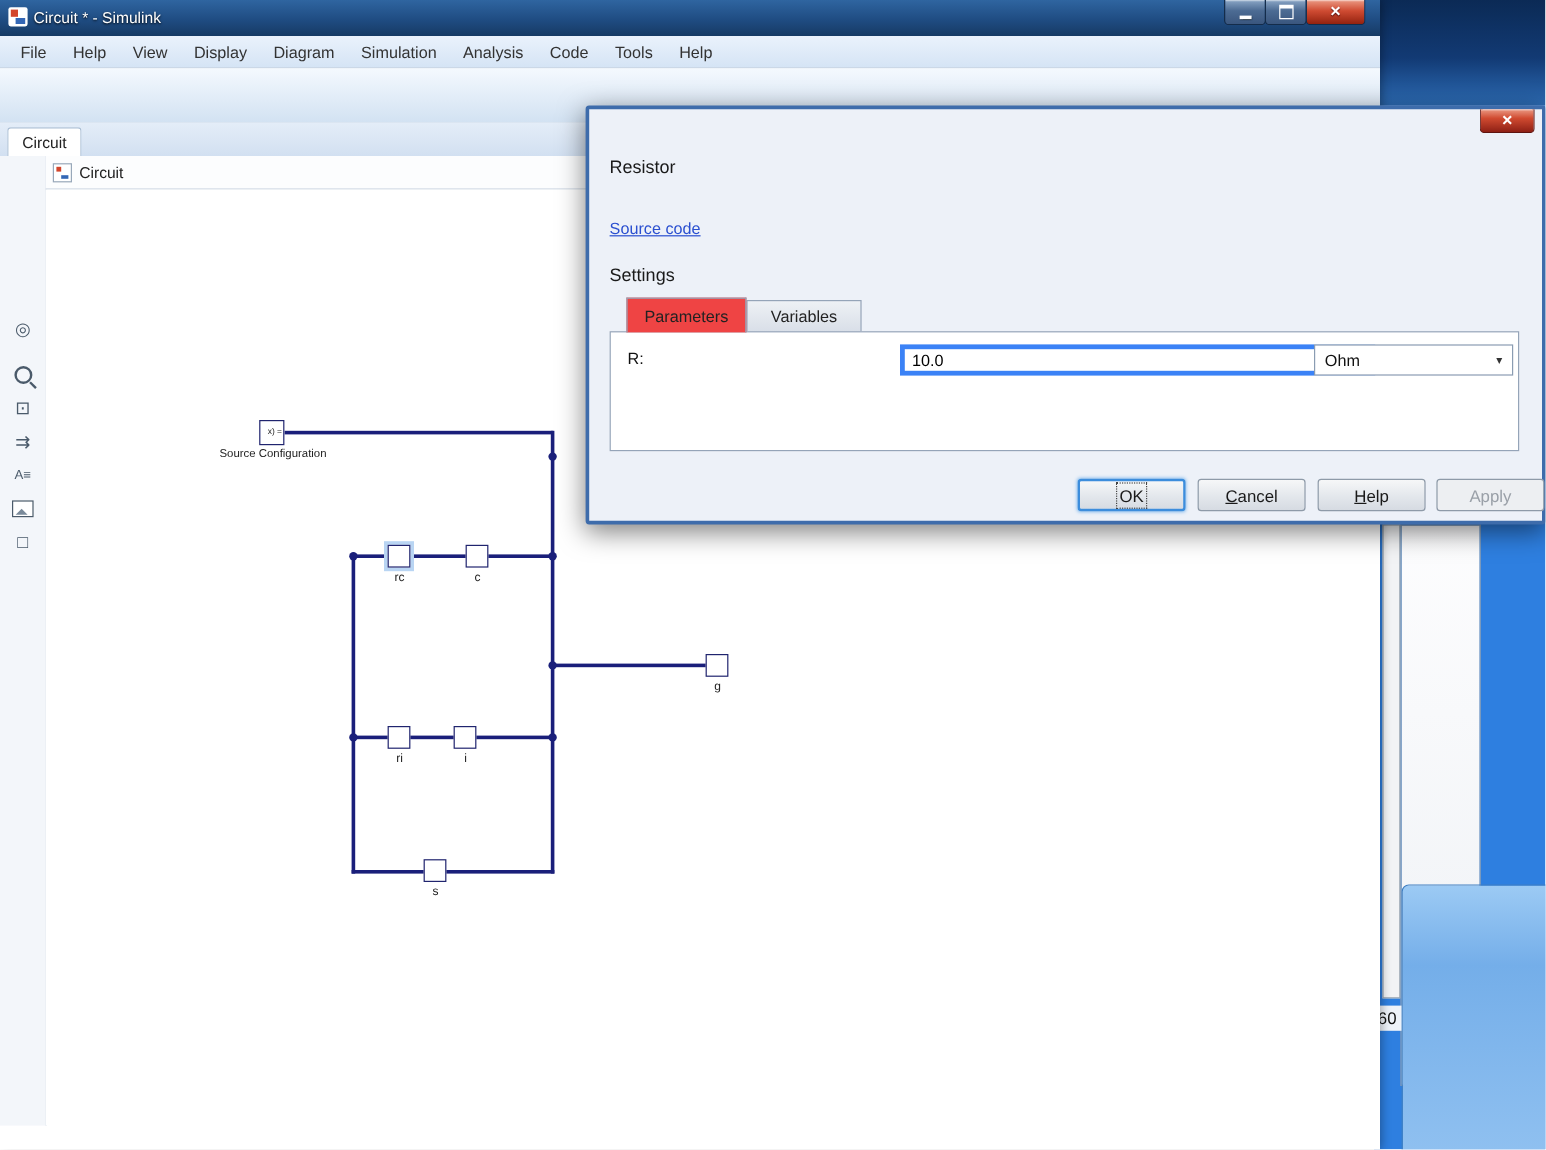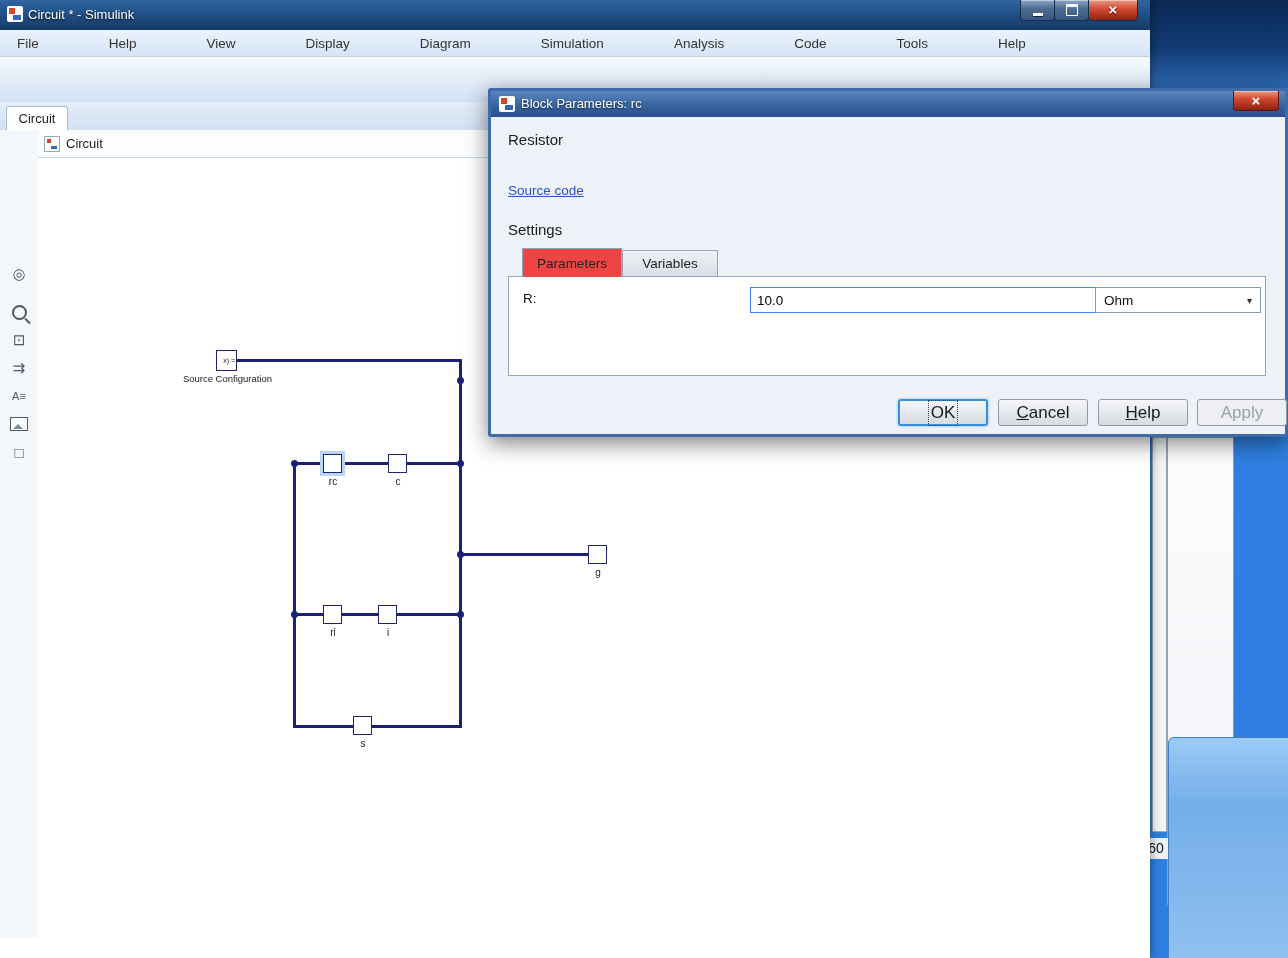--- a/index.html
+++ b/index.html
@@ -39,7 +39,7 @@
   .glyph-close{color:#fff;font-size:15px;font-weight:bold;line-height:18px;text-shadow:0 1px 1px #400;}
 
   .menubar{position:absolute;left:0;top:30px;width:100%;height:27px;display:flex;align-items:center;
-           background:linear-gradient(#eaf2fc,#d5e4f5);border-bottom:1px solid #c0d0e2;padding-left:6px;box-sizing:border-box;gap:48px;}
+           background:linear-gradient(#eaf2fc,#d5e4f5);border-bottom:1px solid #c0d0e2;padding-left:6px;box-sizing:border-box;}
   .menu-item{font-size:13.5px;color:#333;padding:3px 11px;cursor:default;}
 
   .toolbar{position:absolute;left:0;top:57px;width:100%;height:45px;

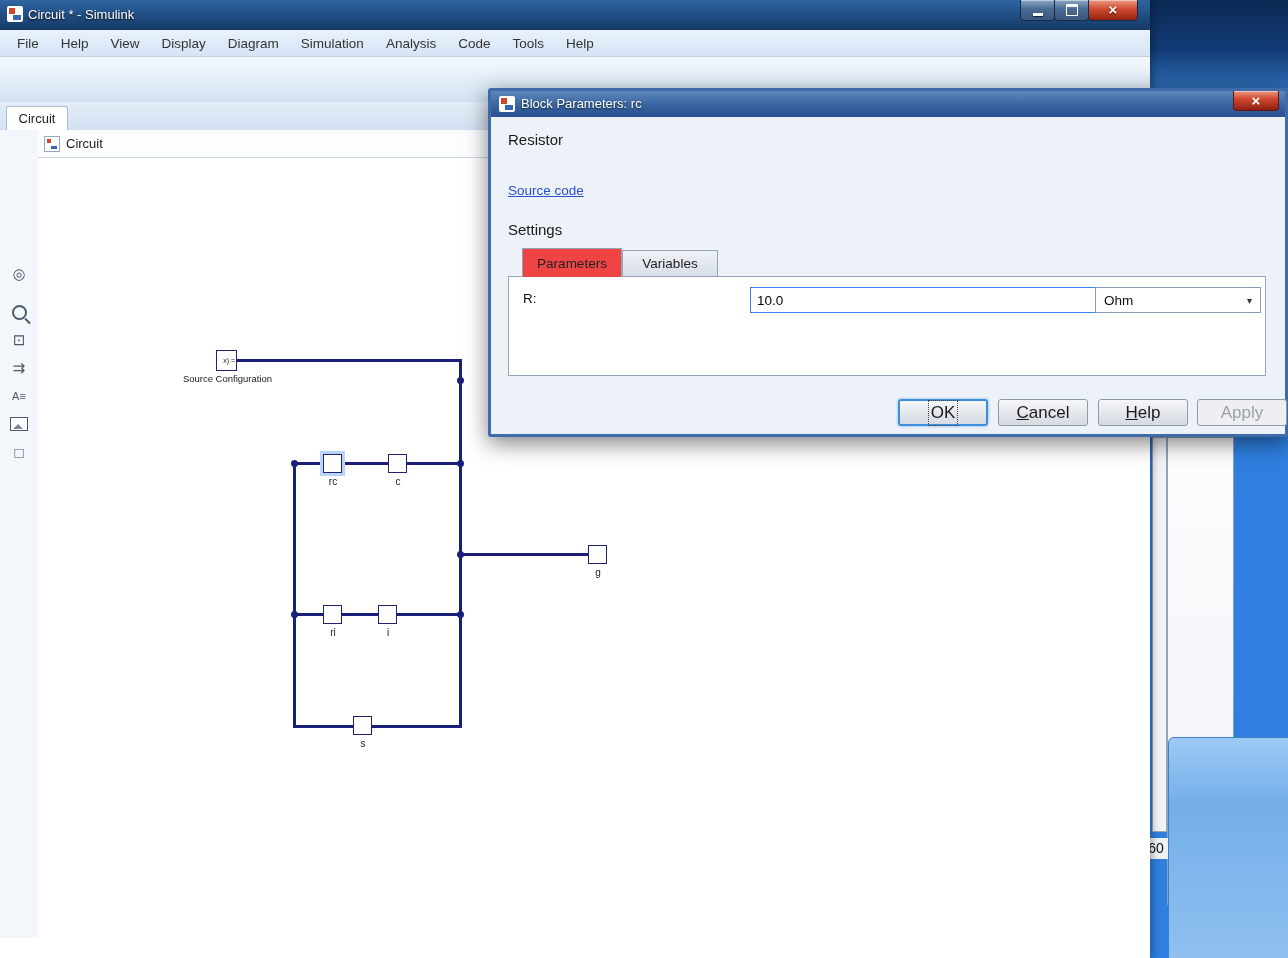--- a/index.html
+++ b/index.html
@@ -318,10 +318,6 @@
   </div>
 
   <div class="dialog">
-    <div class="dlg-title">
-      <div class="dlg-icon"></div>
-      <div class="dlg-title-text">Block Parameters: rc</div>
-    </div>
     <div class="dlg-close">
       <span>×</span>
     </div>

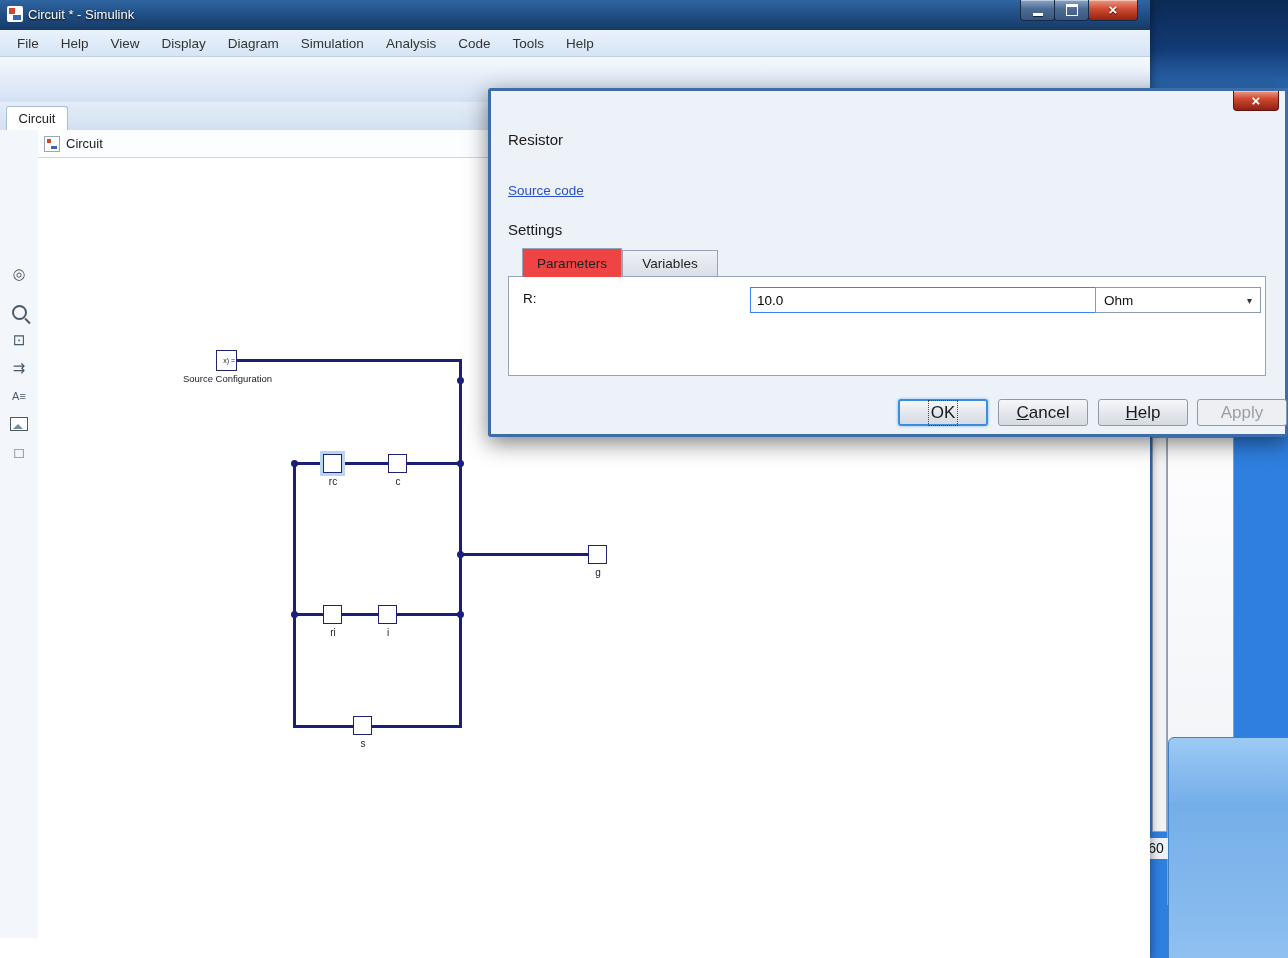--- a/index.html
+++ b/index.html
@@ -139,7 +139,7 @@
   .dlg-panel{position:absolute;left:17px;top:185px;width:758px;height:100px;background:#fff;
              border:1px solid #95a4b8;box-sizing:border-box;z-index:2;}
   .param-name{position:absolute;left:32px;top:200px;font-size:13.5px;color:#111;z-index:4;}
-  .param-input{position:absolute;left:259px;top:196px;width:396px;height:26px;border:1px solid #3b82f6;
+  .param-input{position:absolute;left:259px;top:196px;width:396px;height:26px;border:4px solid #3b82f6;
                background:#fff;font-size:13.5px;font-family:"Liberation Sans",sans-serif;padding:0 6px;
                box-sizing:border-box;z-index:4;}
   .param-select{position:absolute;left:604px;top:196px;width:166px;height:26px;border:1px solid #8a9cb2;

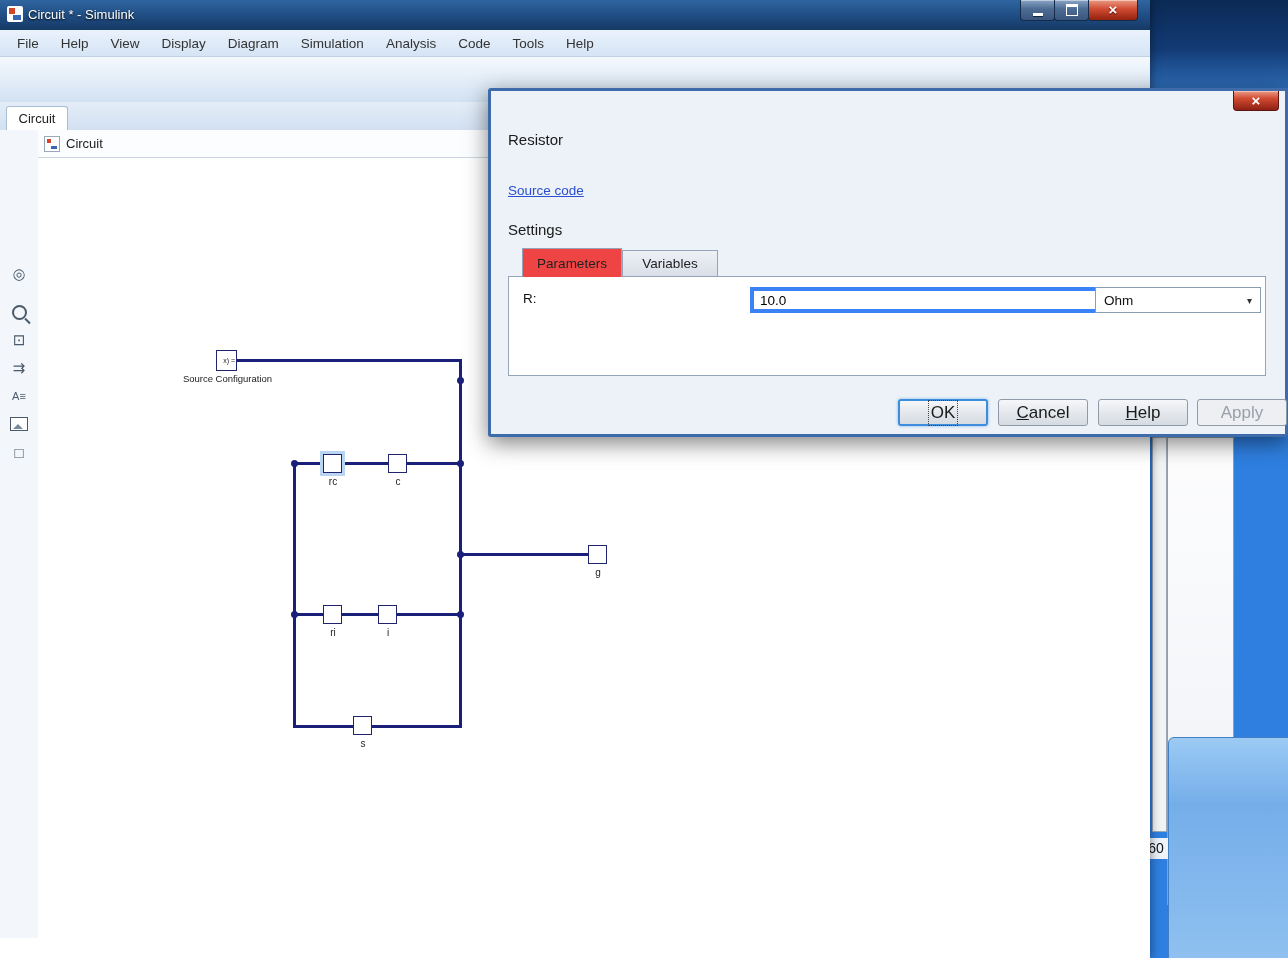--- a/index.html
+++ b/index.html
@@ -148,7 +148,7 @@
   .param-select .sel-caret{margin-left:auto;font-size:10px;color:#333;}
   .dlg-btn{position:absolute;top:308px;width:90px;height:27px;box-sizing:border-box;
            background:linear-gradient(#f6f7f8,#e3e7ec 55%,#d6dbe2);border:1px solid #8e9aa8;border-radius:3px;
-           font-size:17px;color:#1a1a1a;display:flex;align-items:center;justify-content:center;
+           font-size:14px;color:#1a1a1a;display:flex;align-items:center;justify-content:center;
            font-family:"Liberation Sans",sans-serif;}
   .dlg-btn.ok{left:407px;border:2px solid #3c8ddc;box-shadow:0 0 3px #7ab6ec;}
   .dlg-btn.ok span{outline:1px dotted #444;outline-offset:2px;}

